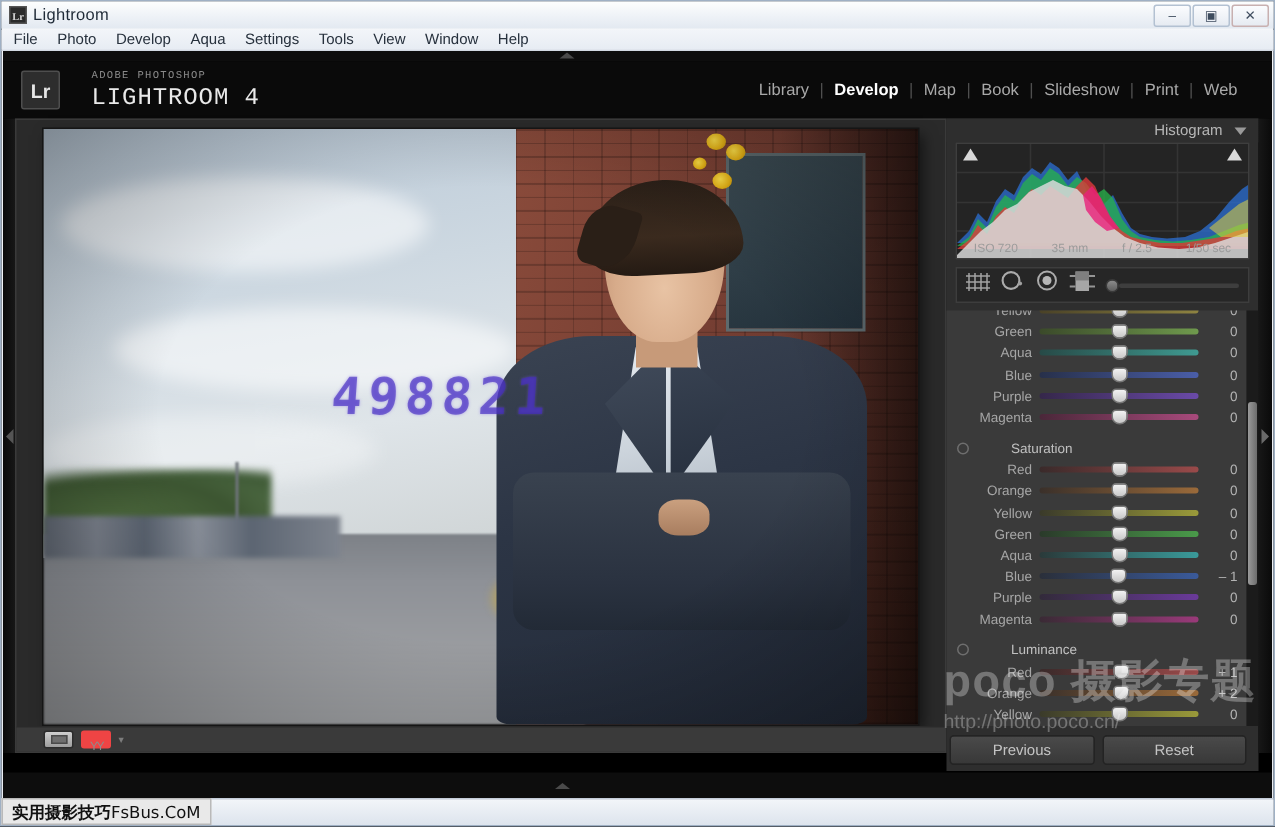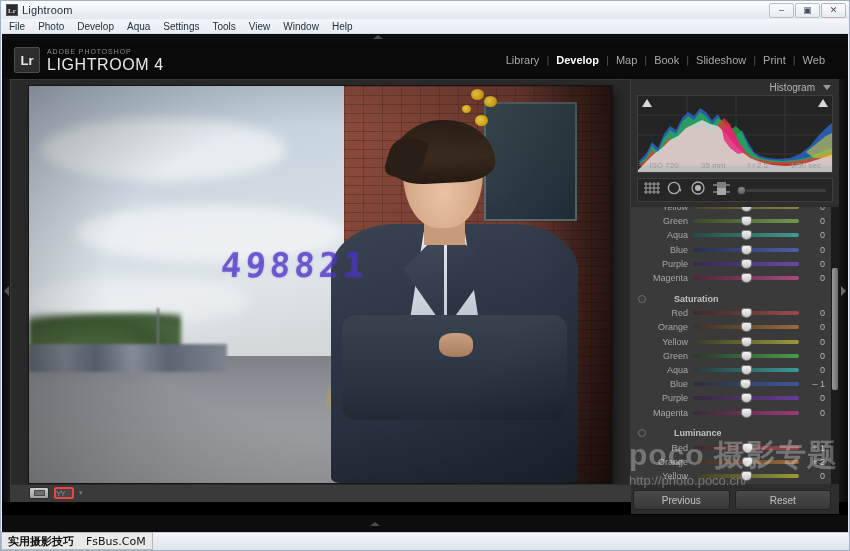--- a/index.html
+++ b/index.html
@@ -82,7 +82,7 @@
     display: flex; align-items: center; justify-content: center;
     font-family: "Liberation Sans", sans-serif;
   }
-  .lr-wordmark { margin-left: 7px; line-height: 1; }
+  .lr-wordmark { margin-left: 21px; line-height: 1; font-family: Liberation Mono, monospace; }
   .lr-wm-small {
     font-size: 7px; color: #8a8a8a; letter-spacing: .9px; display: block;
     margin-bottom: 2px;

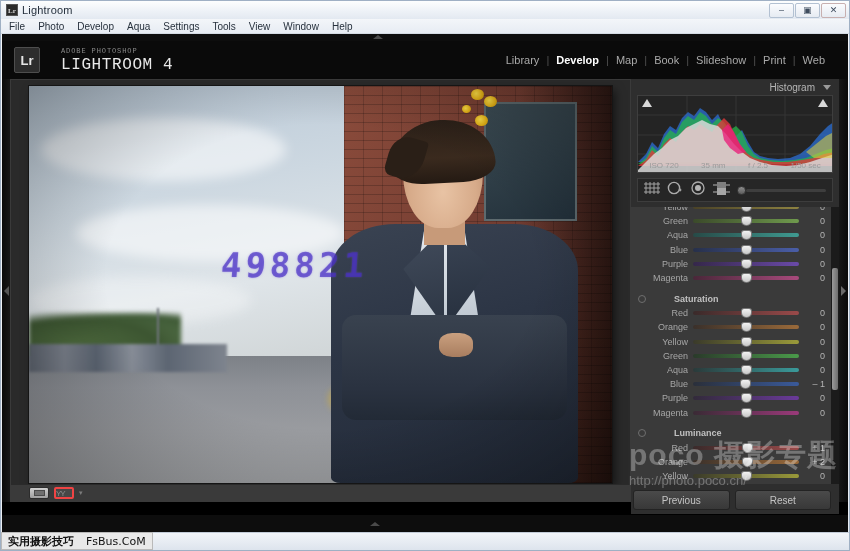--- a/index.html
+++ b/index.html
@@ -334,7 +334,7 @@
     background: #3a3a3a; overflow: hidden;
   }
   .sec-head {
-    display: flex; align-items: center; height: 15px; margin-top: 6px; font-weight: bold;
+    display: flex; align-items: center; height: 15px; margin-top: 6px;
   }
   .sec-head .sw {
     width: 8px; height: 8px; border: 1px solid #6e6e6e; border-radius: 50%;

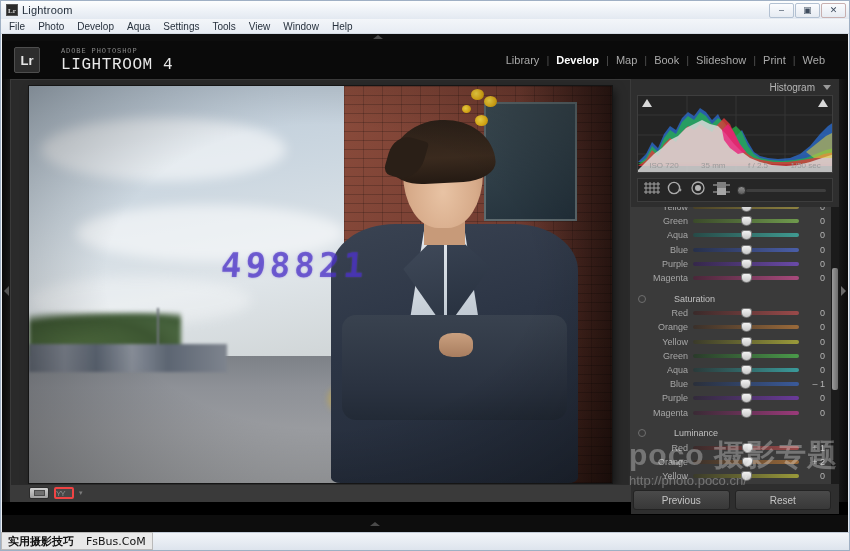--- a/index.html
+++ b/index.html
@@ -268,7 +268,7 @@
   .ct-btn .inner { width: 11px; height: 6px; background: #6f6f6f; border:1px solid #4a4a4a; }
   .ct-btn2 {
     width: 20px; height: 12px; border-radius: 2px;
-    background: #474747; border: 2px solid #ef4444;
+    background: #474747; border: 6px solid #ef4444;
     color: #8d8d8d; font-size: 8px; line-height: 10px; 
     letter-spacing: -1px;
   }

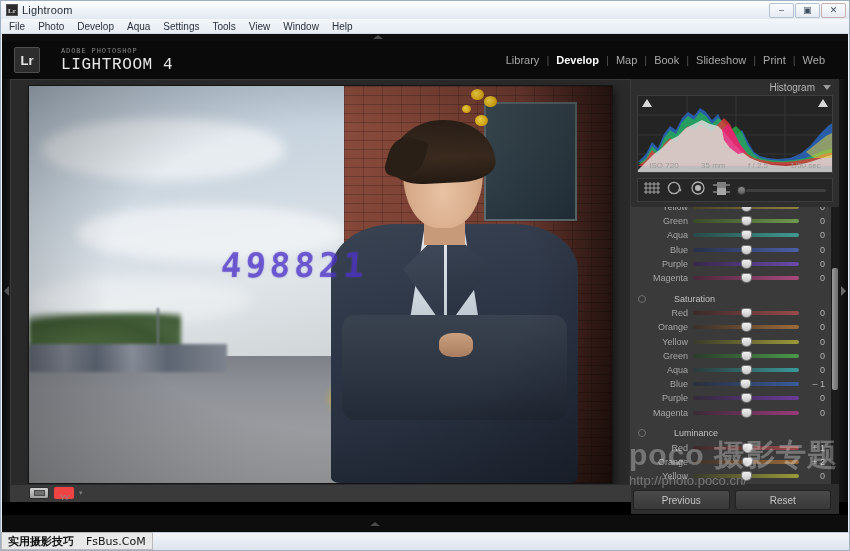--- a/index.html
+++ b/index.html
@@ -785,7 +785,7 @@
   <div class="taskbar"></div>
   <div class="fsbus">
     <b>实用摄影技巧</b>
-    <span style="margin-left:12px">FsBus.CoM</span>
+    <span style="margin-left:0">FsBus.CoM</span>
   </div>
 </div>
 

